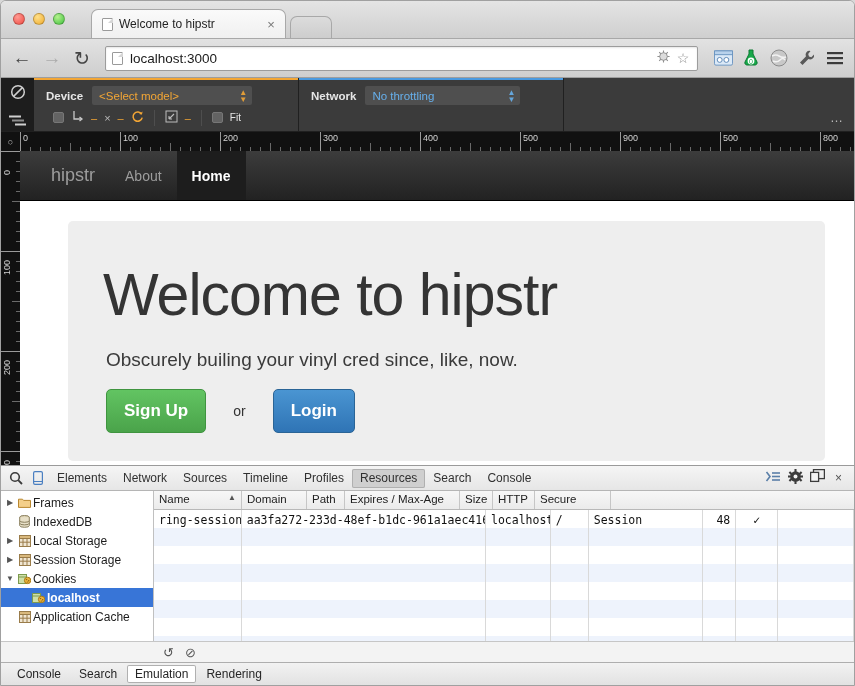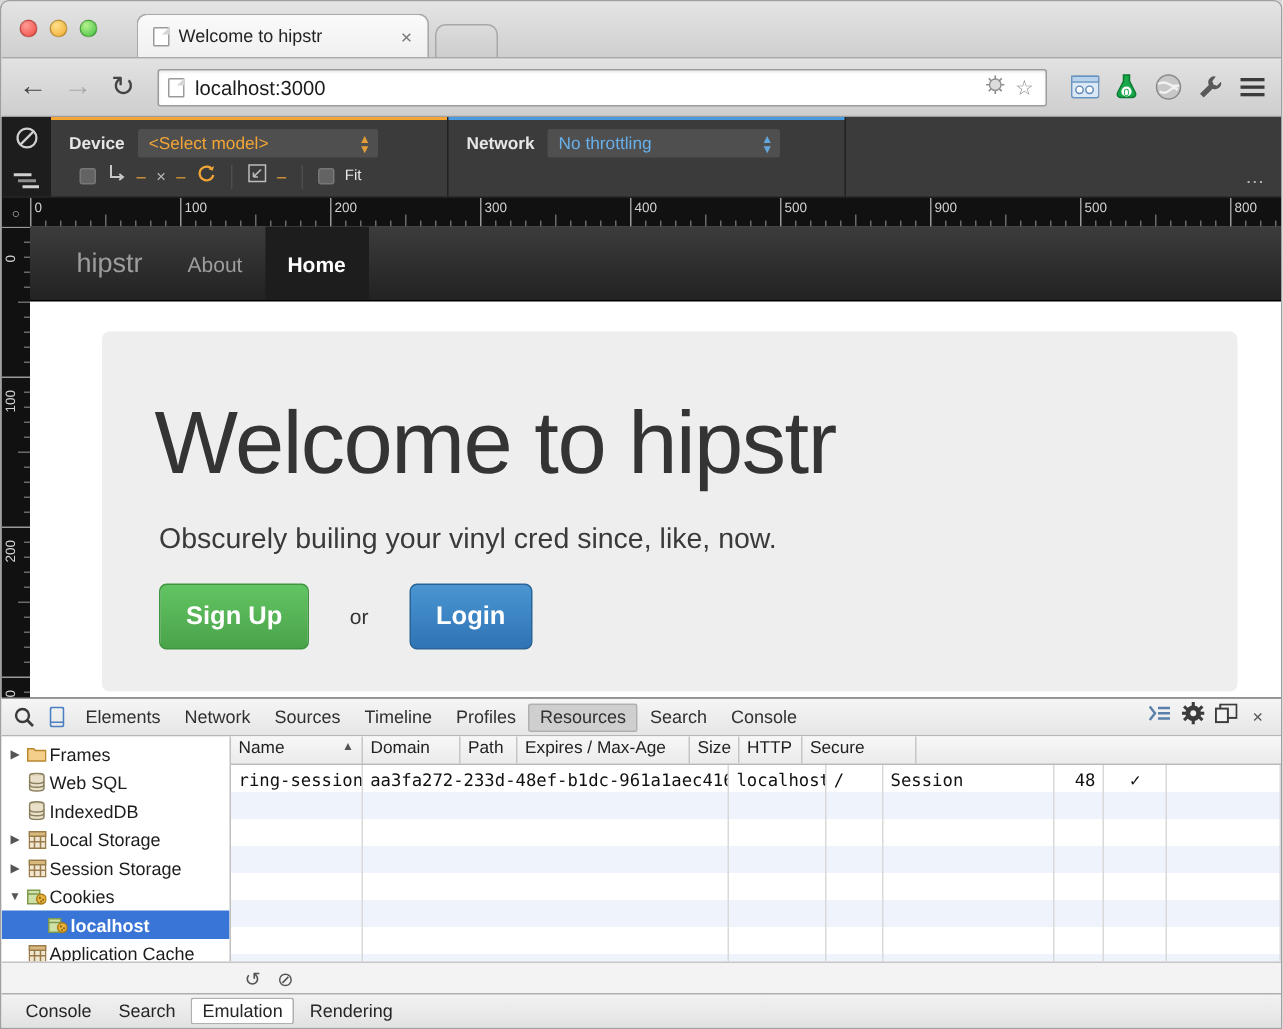--- a/index.html
+++ b/index.html
@@ -660,17 +660,6 @@
                 <path d="M0.7 5.6 a4.8 1.7 0 0 0 9.6 0 M0.7 8.2 a4.8 1.7 0 0 0 9.6 0" fill="none" stroke="#8a7f5e"></path>
               </svg>
             </span>
-            <span>Web SQL</span>
-          </div>
-          <div class="tree-item">
-            <span class="tw"></span>
-            <span class="ticon">
-              <svg width="11" height="13" viewBox="0 0 11 13">
-                <ellipse cx="5.5" cy="2.2" rx="4.8" ry="1.7" fill="#ddd3b4" stroke="#8a7f5e"></ellipse>
-                <path d="M0.7 2.2 v8.4 a4.8 1.7 0 0 0 9.6 0 v-8.4" fill="#e8e0c8" stroke="#8a7f5e"></path>
-                <path d="M0.7 5.6 a4.8 1.7 0 0 0 9.6 0 M0.7 8.2 a4.8 1.7 0 0 0 9.6 0" fill="none" stroke="#8a7f5e"></path>
-              </svg>
-            </span>
             <span>IndexedDB</span>
           </div>
           <div class="tree-item">

